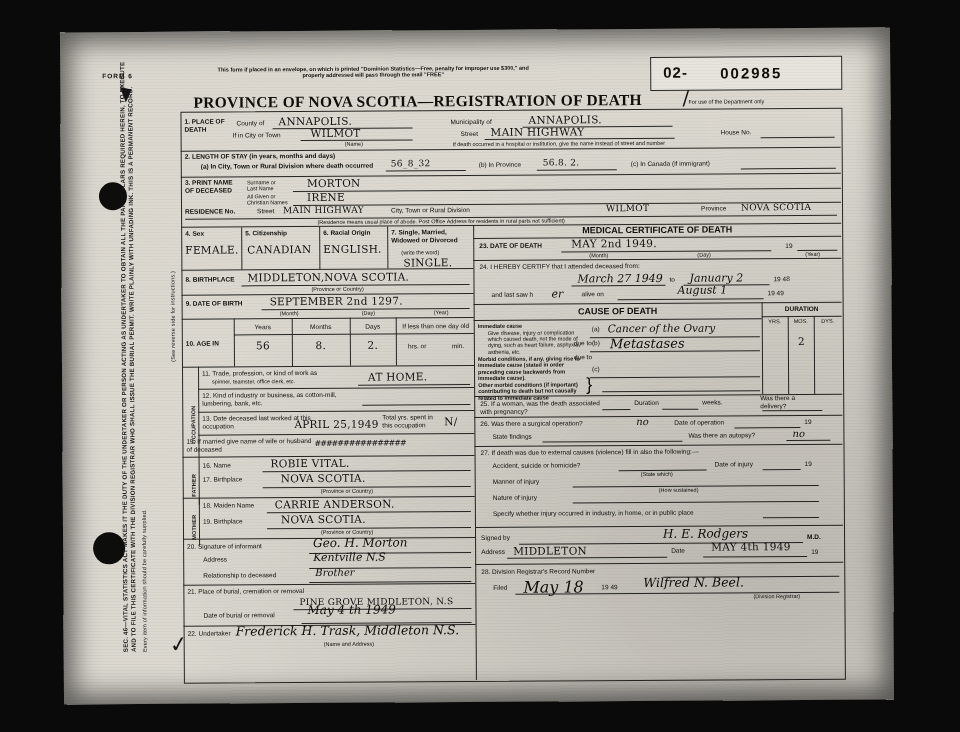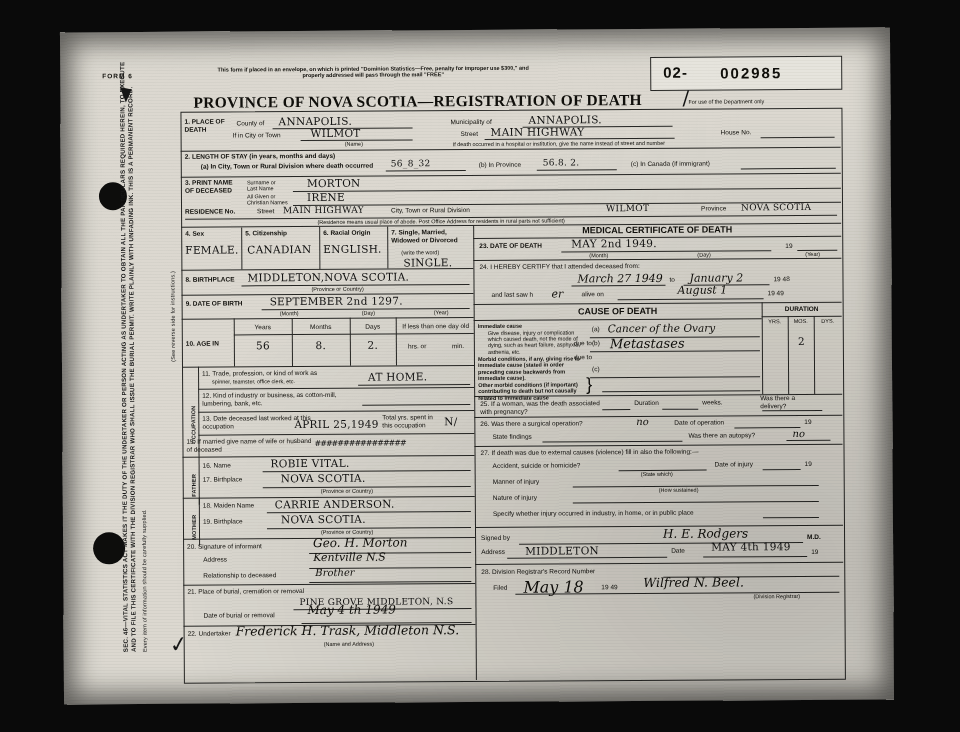--- a/index.html
+++ b/index.html
@@ -360,7 +360,7 @@
     <div class="t sans b xs" style="left:744px;top:505px;">M.D.</div>
 
     <div class="t sans xs" style="left:418px;top:518px;">Address</div>
-    <div class="t hand hw1" style="left:450px;top:515px;margin-left:12px;">MIDDLETON</div>
+    <div class="t hand hw1" style="left:450px;top:515px;">MIDDLETON</div>
     <div class="t sans xs" style="left:608px;top:518px;">Date</div>
     <div class="t hand hw1" style="left:648px;top:512px;">MAY 4th 1949</div>
     <div class="t sans xs" style="left:748px;top:520px;">19</div>

